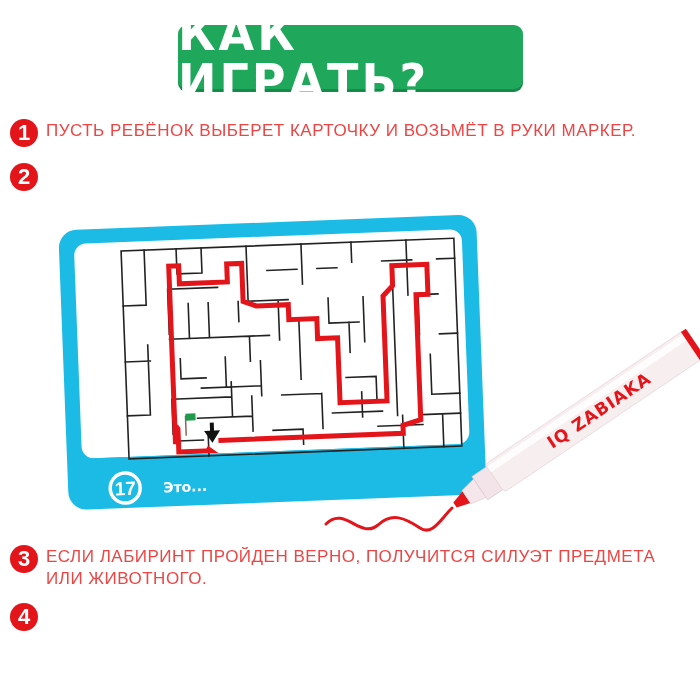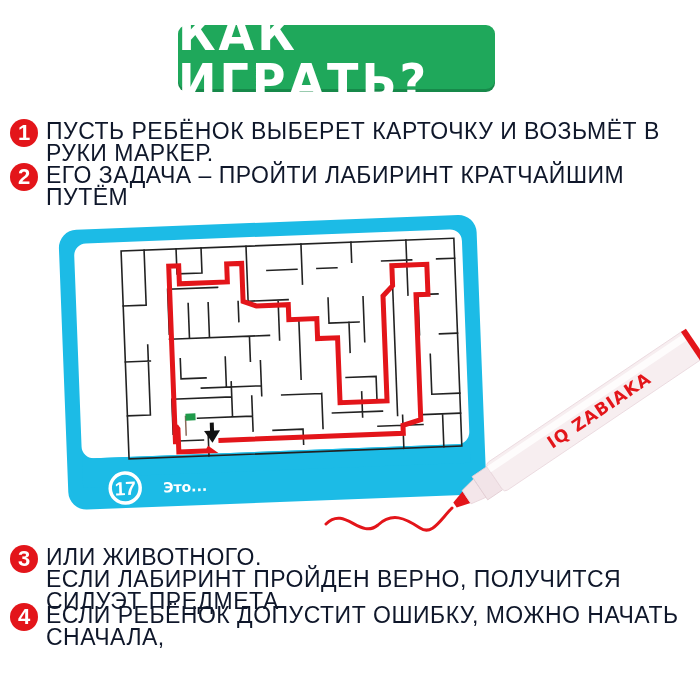--- a/index.html
+++ b/index.html
@@ -8,7 +8,7 @@
       font-family: "DejaVu Sans", "Liberation Sans", sans-serif; color: #2a2a2a;
     }
     .title-badge {
-      position: absolute; left: 178px; top: 25px; width: 317px; height: 64px;
+      position: absolute; left: 178px; top: 25px; width: 345px; height: 64px;
       background: #1fa85b; border-radius: 9px;
       box-shadow: 0 3px 0 #17894a;
       display: flex; align-items: center; justify-content: center;

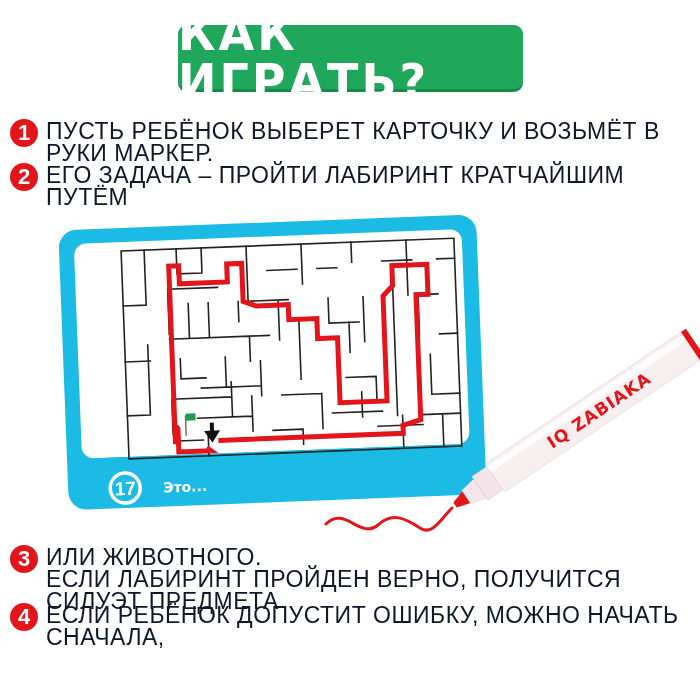--- a/index.html
+++ b/index.html
@@ -25,8 +25,8 @@
       font-family: "Liberation Sans", sans-serif;
     }
     .step-text {
-      font-size: 23px; line-height: 22px; text-transform: uppercase; font-variant: small-caps;
-      letter-spacing: 0.5px; color: #0f172a; font-family: "Liberation Sans", sans-serif;
+      font-size: 17px; line-height: 22px; text-transform: uppercase; font-variant: small-caps;
+      letter-spacing: 0.5px; color: #ef4444; font-family: "Liberation Sans", sans-serif;
     }
 
     

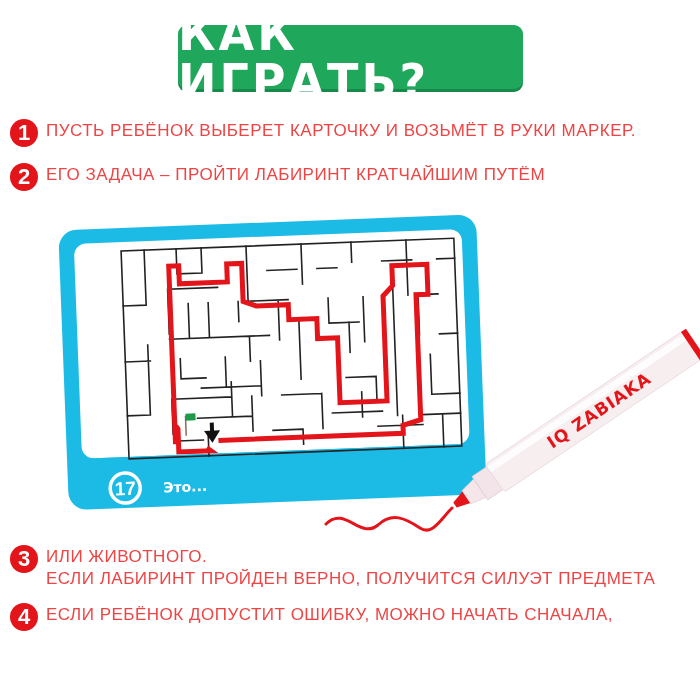--- a/index.html
+++ b/index.html
@@ -50,7 +50,6 @@
 <div class="step" style="top:164px;">
   <div class="step-num">2</div>
   <div class="step-text">
-    <div>Его задача – пройти лабиринт кратчайшим путём</div>
   </div>
 </div>
 

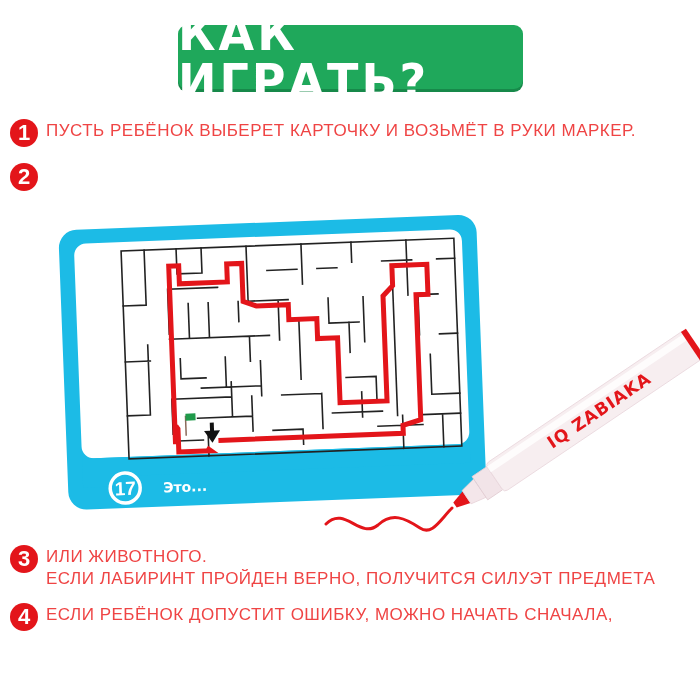--- a/index.html
+++ b/index.html
@@ -119,8 +119,8 @@
 <div class="step" style="top:546px;">
   <div class="step-num">3</div>
   <div class="step-text">
+    <div>Если лабиринт пройден верно, получится силуэт предмета</div>
     <div>или животного.</div>
-    <div>Если лабиринт пройден верно, получится силуэт предмета</div>
   </div>
 </div>
 

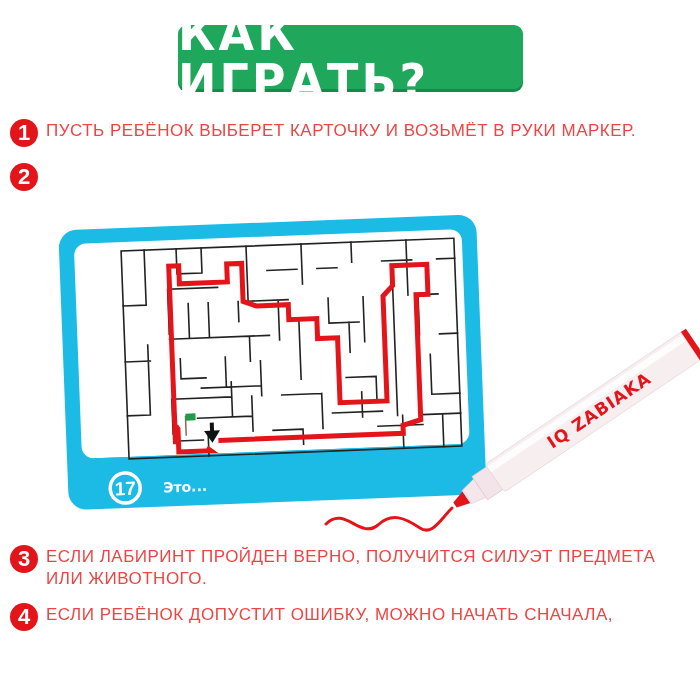--- a/index.html
+++ b/index.html
@@ -127,7 +127,6 @@
 <div class="step" style="top:604px;">
   <div class="step-num">4</div>
   <div class="step-text">
-    <div>Если ребёнок допустит ошибку, можно начать сначала,</div>
   </div>
 </div>
 

